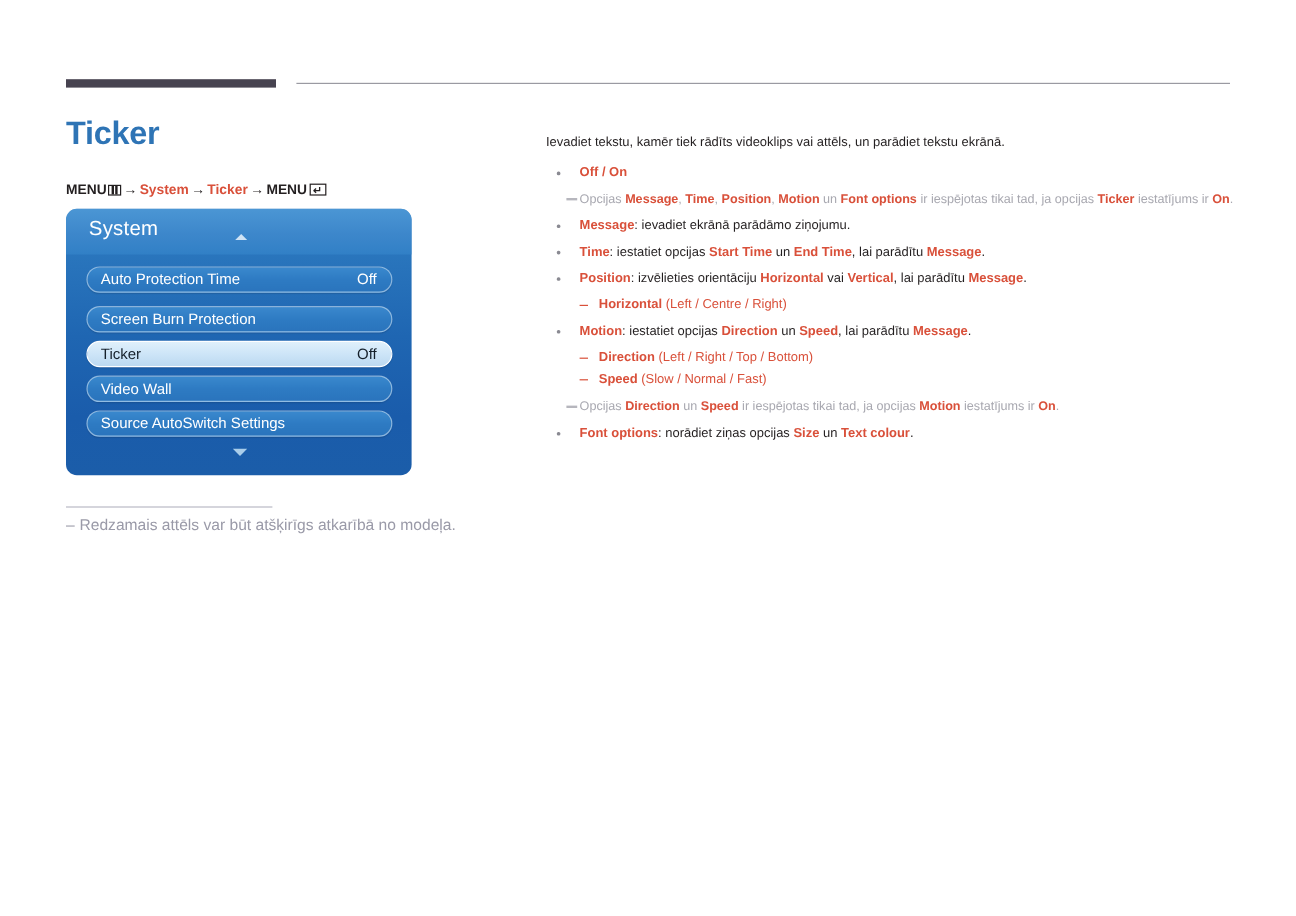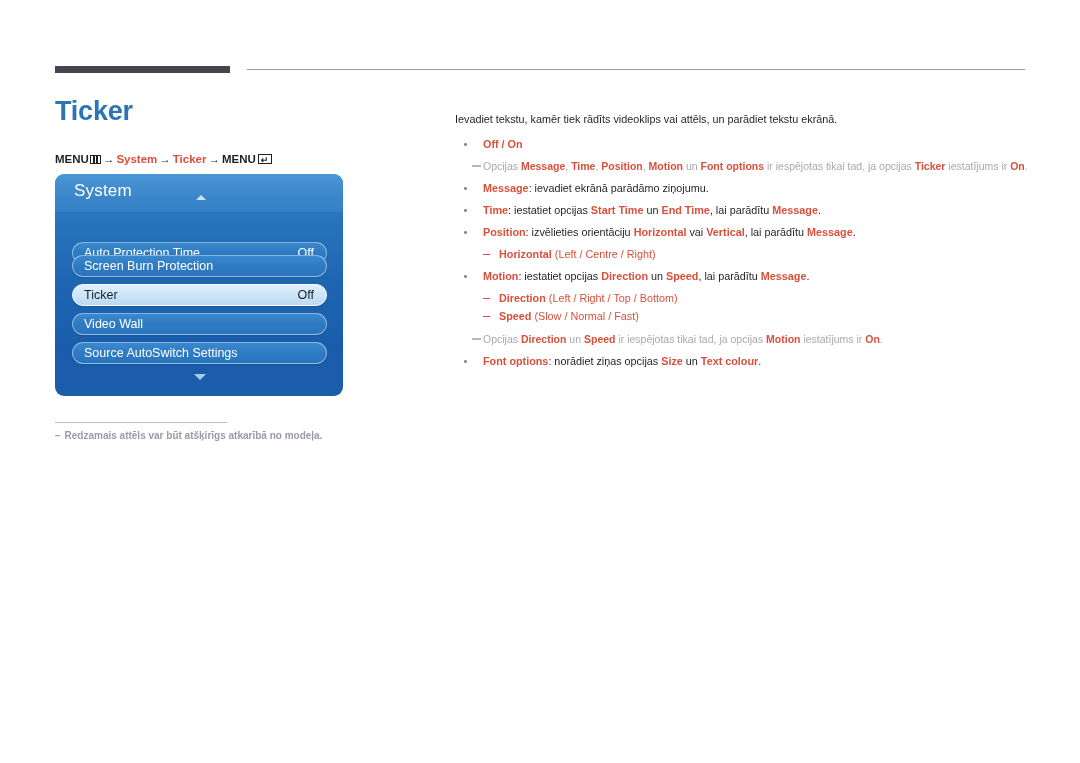--- a/index.html
+++ b/index.html
@@ -152,7 +152,7 @@
   }
   .osd-row.sel .lbl, .osd-row.sel .val { color: #15202b; }
 
-  .osd-r0 { top: 68px; }
+  .osd-r0 { top: 48px; }
   .osd-r1 { top: 81px; }
   .osd-r2 { top: 110px; }
   .osd-r3 { top: 139px; }

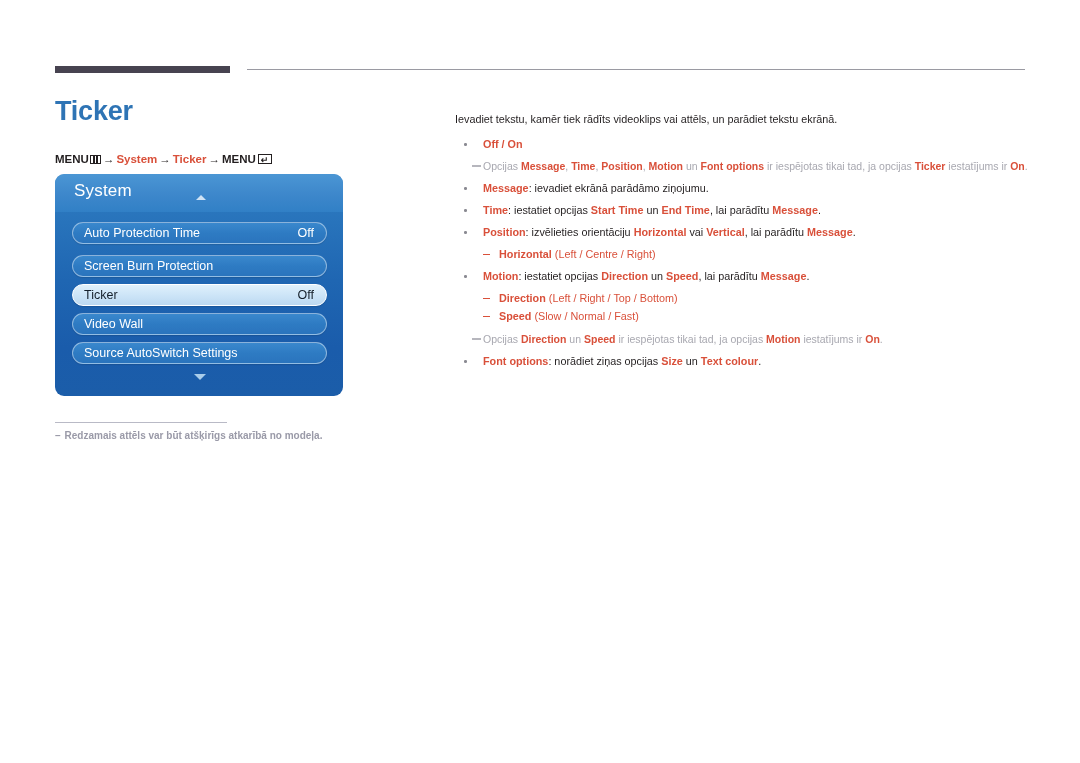--- a/index.html
+++ b/index.html
@@ -168,10 +168,9 @@
   .fn-text {
     position: absolute;
     left: 55px; top: 430px;
-    font-size: 10px;
+    font-size: 13px;
     color: #9a9aa8;
     white-space: nowrap;
-    font-weight: bold;
   }
   .fn-text .dash { margin-right: 4px; }
 

